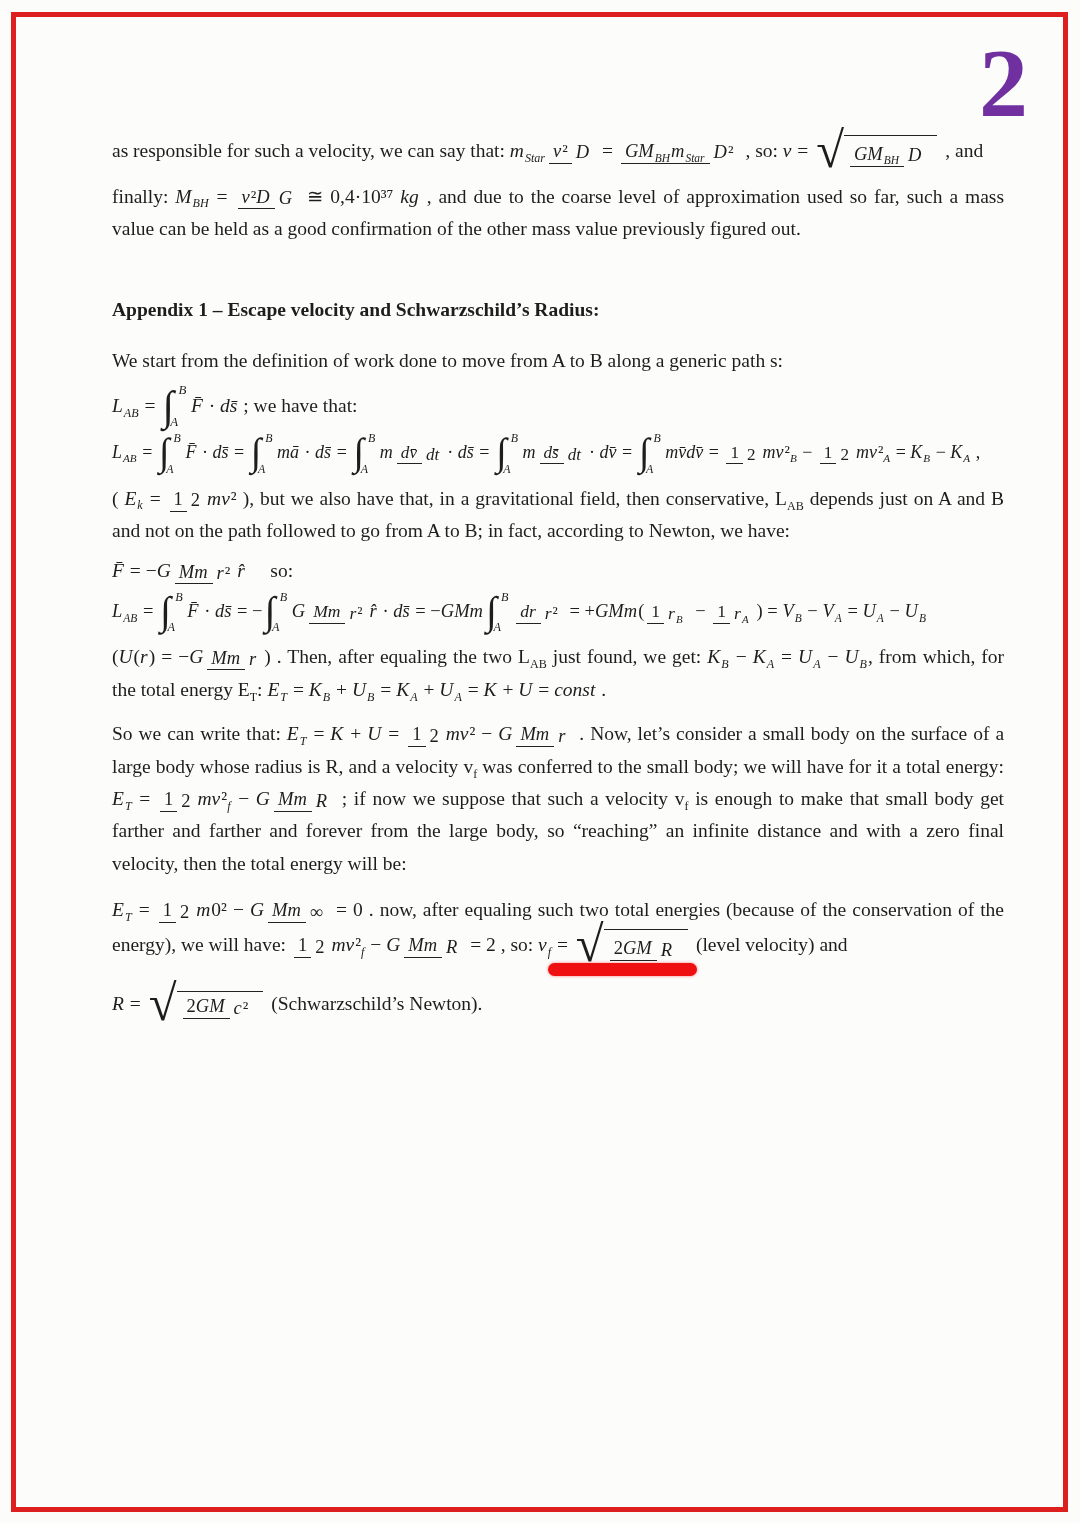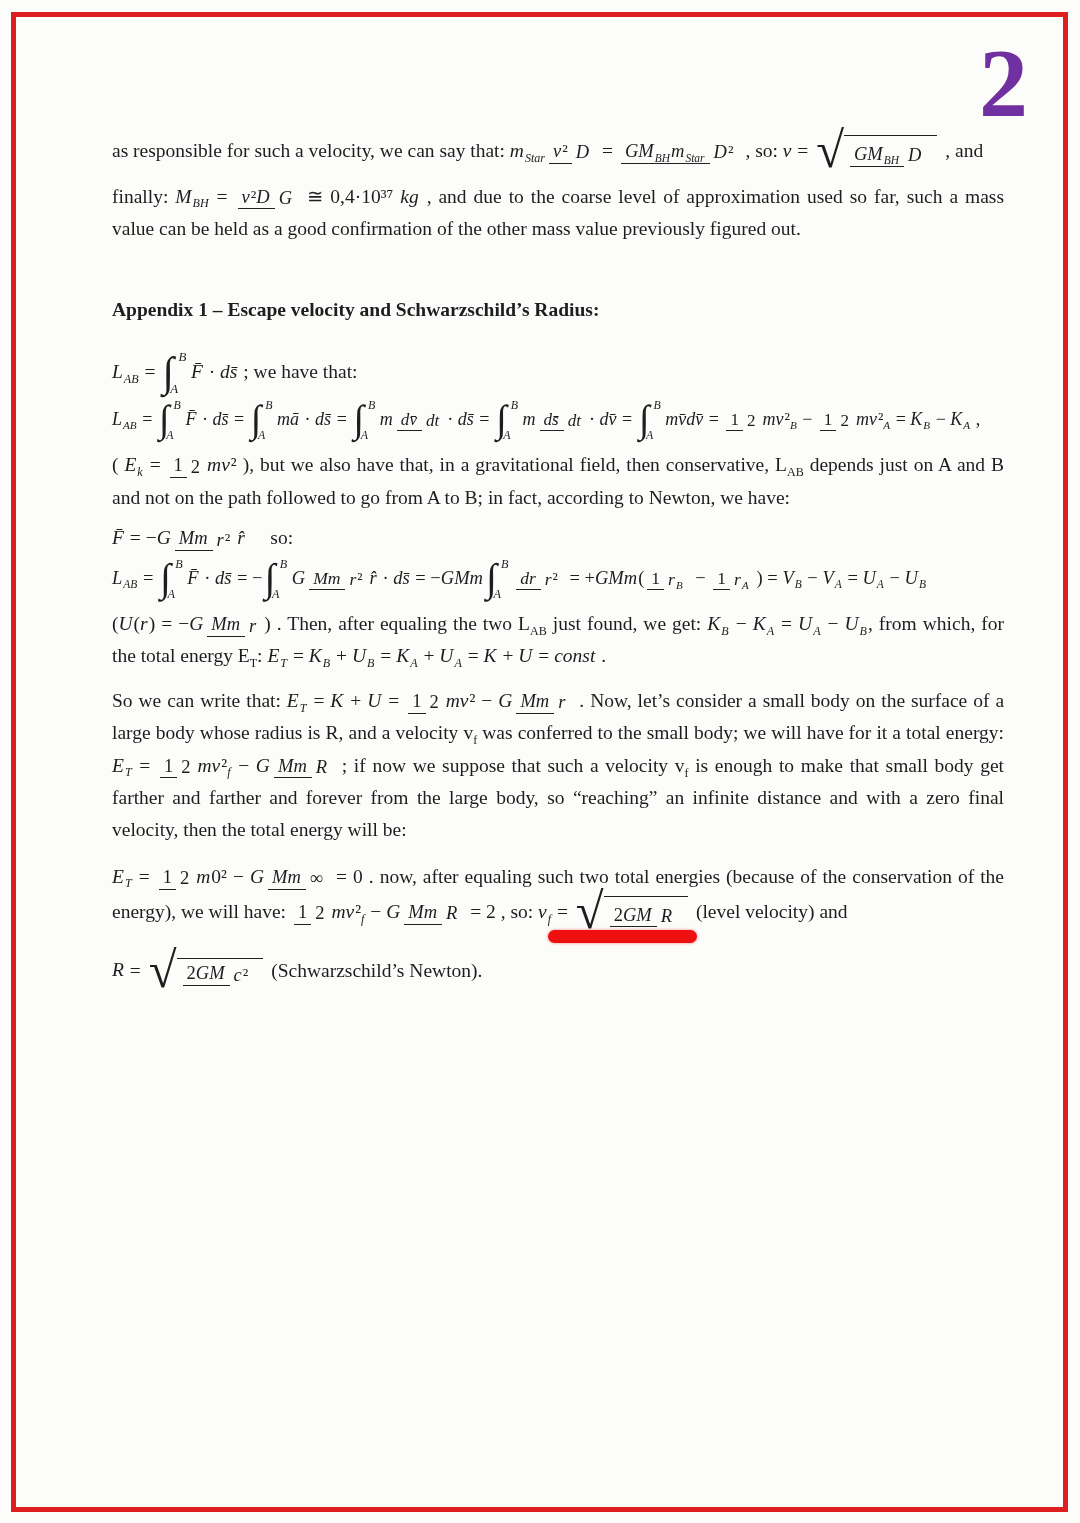--- a/index.html
+++ b/index.html
@@ -14,7 +14,7 @@
   .block.p{line-height:1.66;}
   .block.eq{text-align:left;white-space:nowrap;margin:12px 0;line-height:1.2;}
   .block.h{font-weight:bold;text-align:left;}
-  [data-name="appendix-heading"]{margin-top:54px;margin-bottom:35px;}
+  [data-name="appendix-heading"]{margin-top:54px;margin-bottom:24px;}
   [data-name="para-work-definition"]{margin-bottom:4px;text-align:left;}
   [data-name="eq-work-integral"]{margin:14px 0 18px;}
   [data-name="eq-kinetic-energy-derivation"]{font-size:18px;margin:18px 0 16px;}

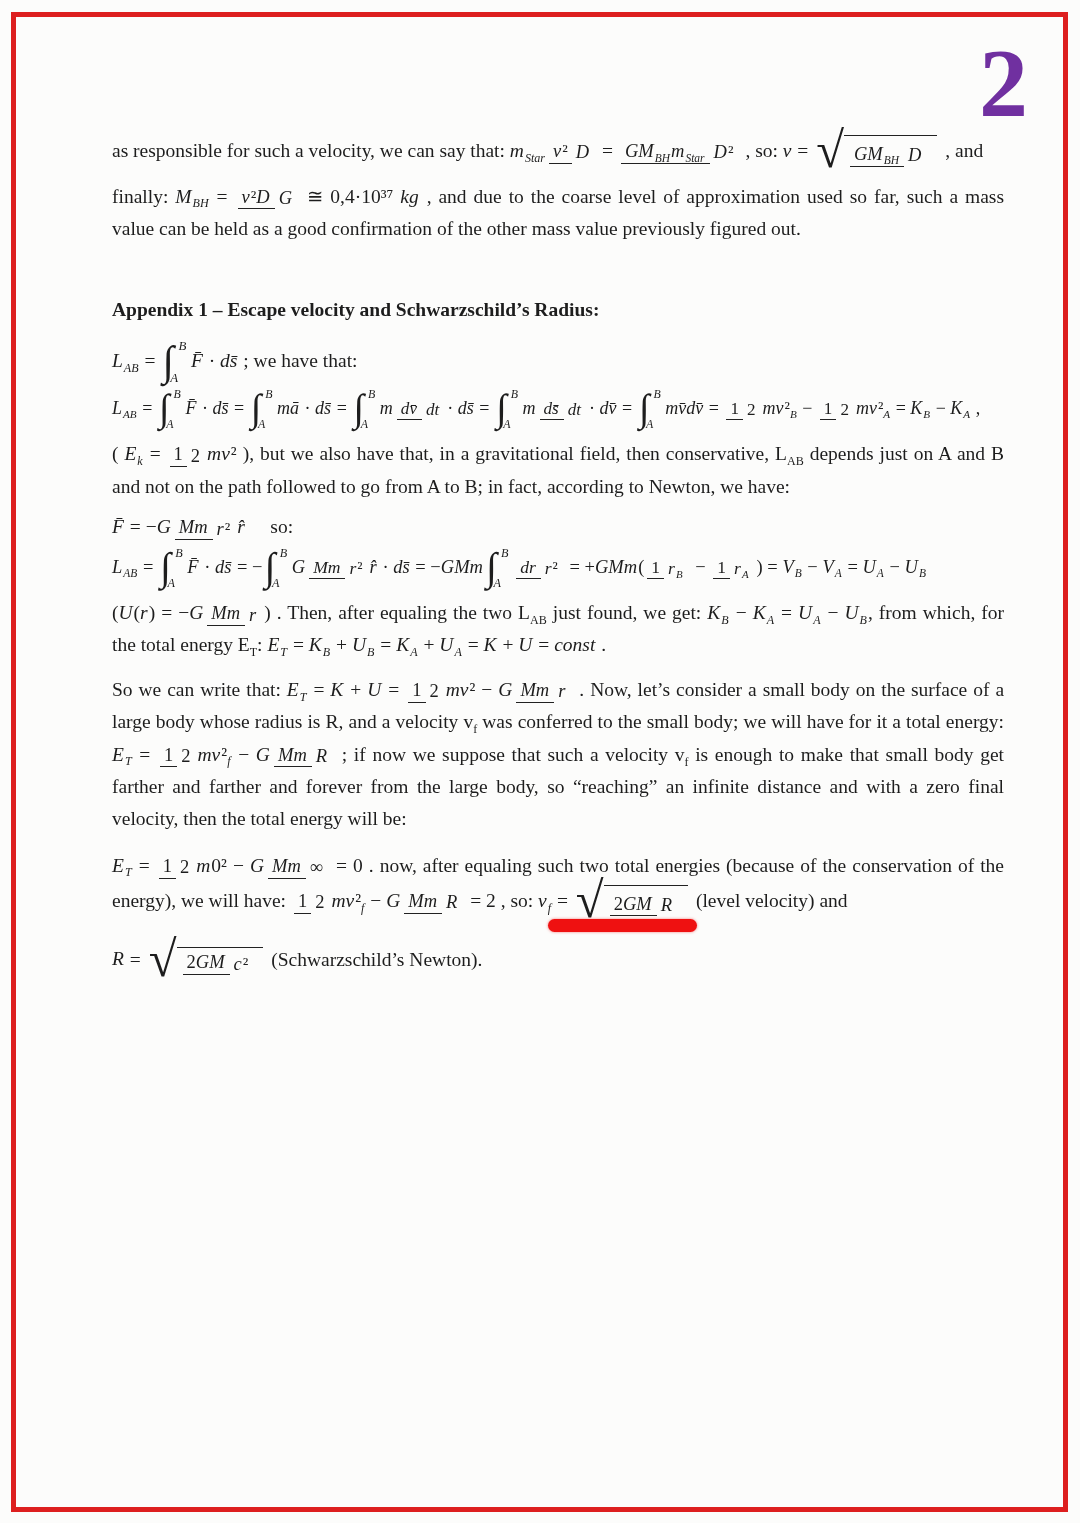--- a/index.html
+++ b/index.html
@@ -70,6 +70,7 @@
           <span class="den" data-name="fraction-denominator"><span class="mi" data-name="math-run"><i>G</i></span></span>
         </span><span class="mt" data-name="text-run"> ≅ 0,4·10³⁷ </span><span class="mi" data-name="math-run"><i>kg</i></span><span class="mt" data-name="text-run"> , and due to the coarse level of approximation used so far, such a mass value can be held as a good confirmation of the other mass value previously figured out.</span></div>
       <div class="block h" data-name="appendix-heading"><span class="mt" data-name="text-run">Appendix 1 – Escape velocity and Schwarzschild’s Radius:</span></div>
+      <div class="block p" data-name="para-work-definition"><span class="mt" data-name="text-run">We start from the definition of work done to move from A to B along a generic path s:</span></div>
       <div class="block eq" data-name="eq-work-integral"><span class="mi" data-name="math-run"><i>L</i><sub><i>AB</i></sub></span><span class="mt" data-name="text-run"> = </span><span class="int" data-name="math-integral"><span class="int-glyph" data-name="integral-icon">∫</span><span class="int-hi" data-name="integral-upper-bound"><span class="mi" data-name="math-run"><i>B</i></span></span><span class="int-lo" data-name="integral-lower-bound"><span class="mi" data-name="math-run"><i>A</i></span></span></span><span class="mi" data-name="math-run"><i>F̄</i> · <i>ds̄</i></span><span class="mt" data-name="text-run"> ;  we have that:</span></div>
       <div class="block eq" data-name="eq-kinetic-energy-derivation"><span class="mi" data-name="math-run"><i>L</i><sub><i>AB</i></sub></span><span class="mt" data-name="text-run"> = </span><span class="int" data-name="math-integral"><span class="int-glyph" data-name="integral-icon">∫</span><span class="int-hi" data-name="integral-upper-bound"><span class="mi" data-name="math-run"><i>B</i></span></span><span class="int-lo" data-name="integral-lower-bound"><span class="mi" data-name="math-run"><i>A</i></span></span></span><span class="mi" data-name="math-run"><i>F̄</i> · <i>ds̄</i></span><span class="mt" data-name="text-run"> = </span><span class="int" data-name="math-integral"><span class="int-glyph" data-name="integral-icon">∫</span><span class="int-hi" data-name="integral-upper-bound"><span class="mi" data-name="math-run"><i>B</i></span></span><span class="int-lo" data-name="integral-lower-bound"><span class="mi" data-name="math-run"><i>A</i></span></span></span><span class="mi" data-name="math-run"><i>mā</i> · <i>ds̄</i></span><span class="mt" data-name="text-run"> = </span><span class="int" data-name="math-integral"><span class="int-glyph" data-name="integral-icon">∫</span><span class="int-hi" data-name="integral-upper-bound"><span class="mi" data-name="math-run"><i>B</i></span></span><span class="int-lo" data-name="integral-lower-bound"><span class="mi" data-name="math-run"><i>A</i></span></span></span><span class="mi" data-name="math-run"><i>m</i></span><span class="frac" data-name="math-fraction">
           <span class="num" data-name="fraction-numerator"><span class="mi" data-name="math-run"><i>dv̄</i></span></span>

